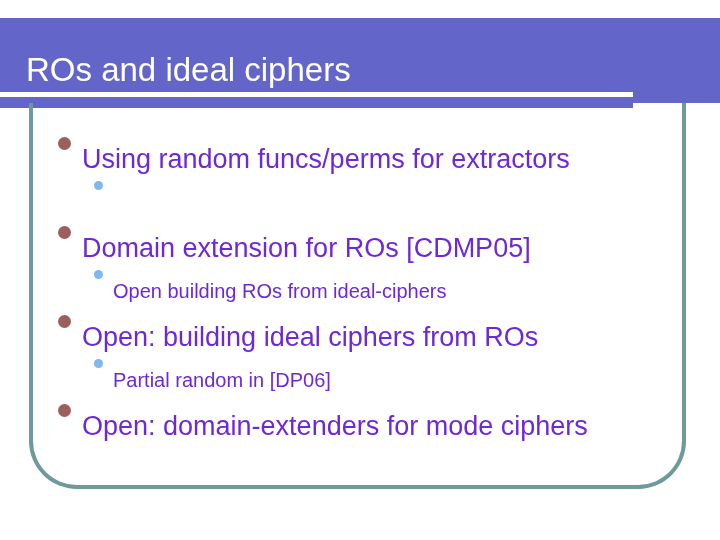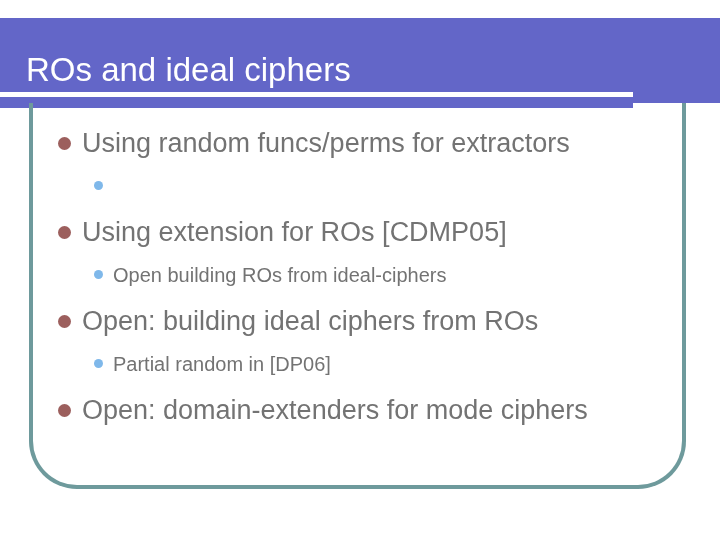--- a/index.html
+++ b/index.html
@@ -121,8 +121,9 @@
   }
 
   .btext {
-    color: #737373;
+    color: #6d28d9;
     white-space: nowrap;
+    margin-top: 16px;
   }
   .lvl1 .btext {
     font-size: 27px;

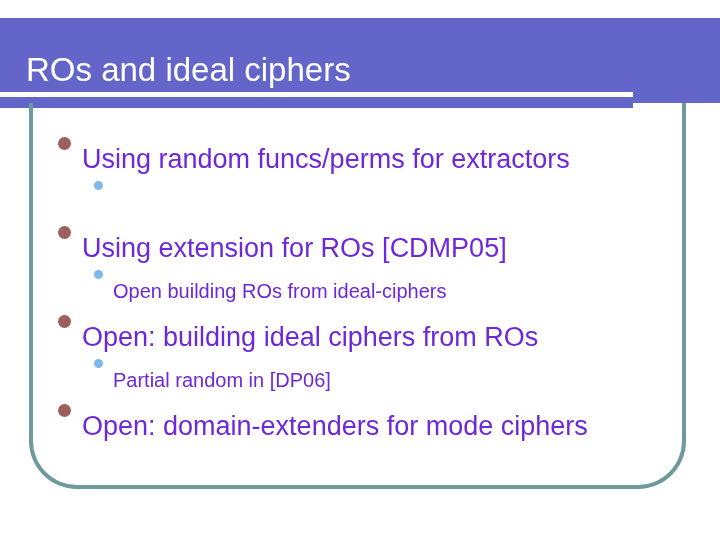--- a/index.html
+++ b/index.html
@@ -160,7 +160,7 @@
 
     <div class="bullet-row lvl1">
       <span class="dot"></span>
-      <span class="btext">Using extension for ROs [CDMP05]</span>
+      <span class="btext">Domain extension for ROs [CDMP05]</span>
     </div>
 
     <div class="bullet-row lvl2">

